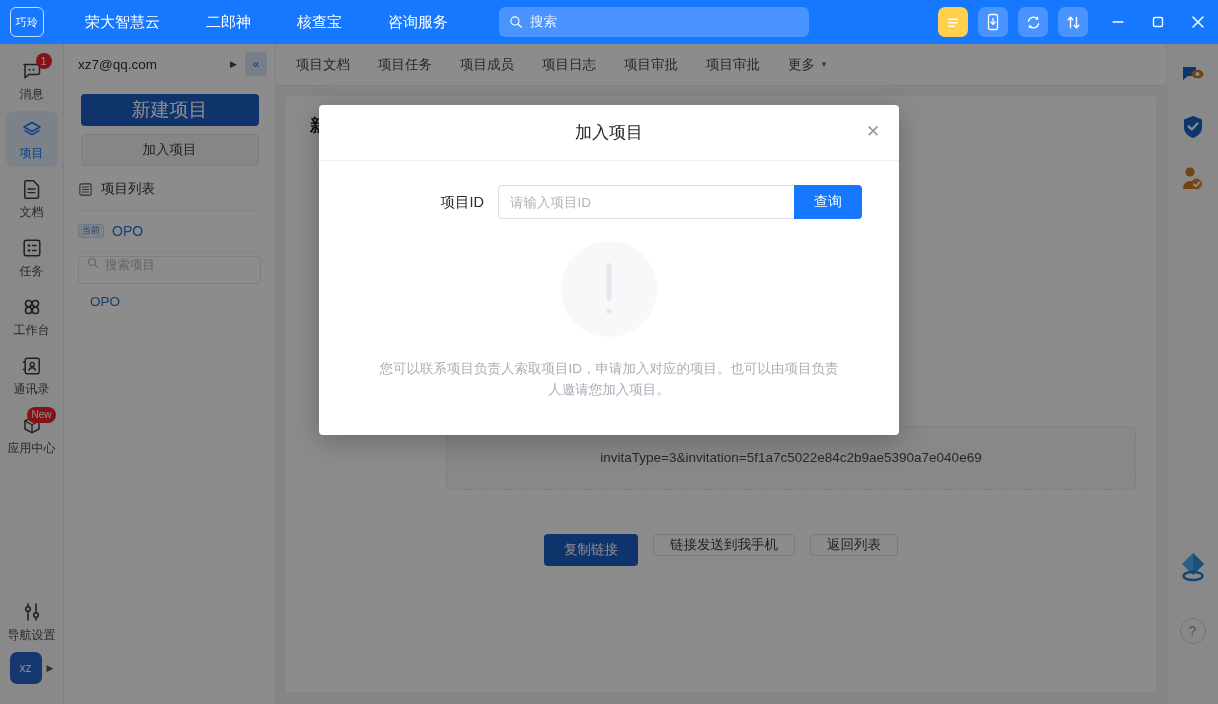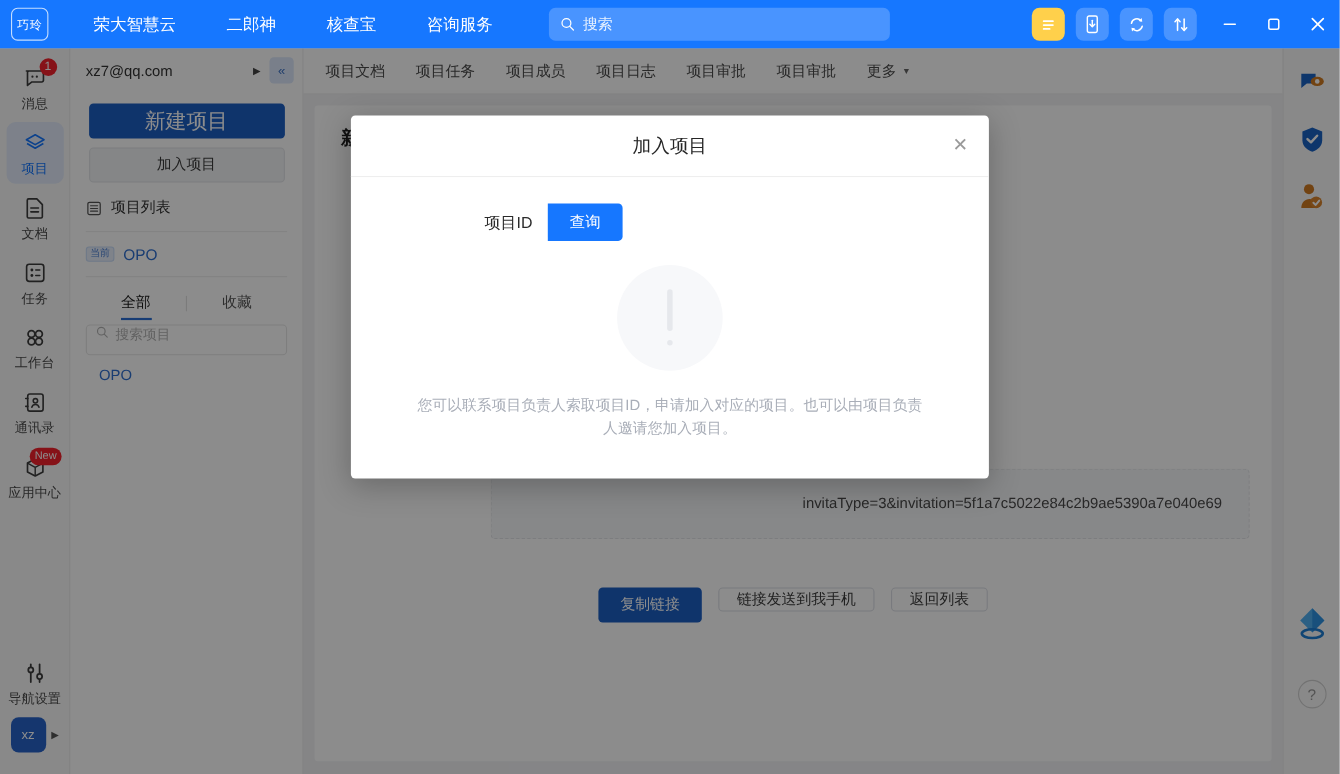--- a/index.html
+++ b/index.html
@@ -522,6 +522,7 @@
       <div class="form-row">
         <span class="form-label">项目ID</span>
         <div class="input-group">
+          <input class="id-input" type="text" placeholder="请输入项目ID" style="">
           <button class="query-btn">查询</button>
         </div>
       </div>

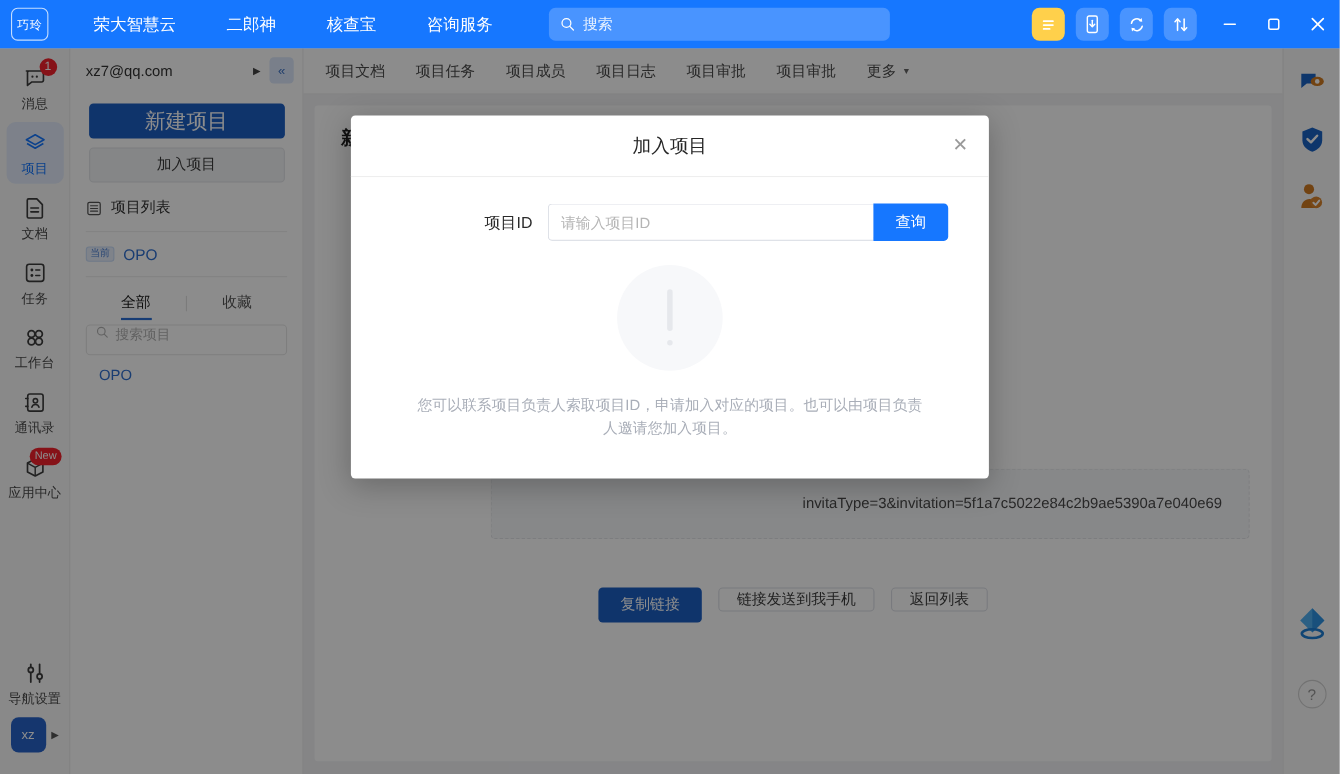--- a/index.html
+++ b/index.html
@@ -430,11 +430,6 @@
       <span class="cur-name">OPO</span>
     </div>
 
-    <div class="seg-row">
-      <div class="seg active">全部</div>
-      <div class="seg-div"></div>
-      <div class="seg">收藏</div>
-    </div>
 
     <div class="search-proj">
       <svg width="12" height="12" viewBox="0 0 16 16">

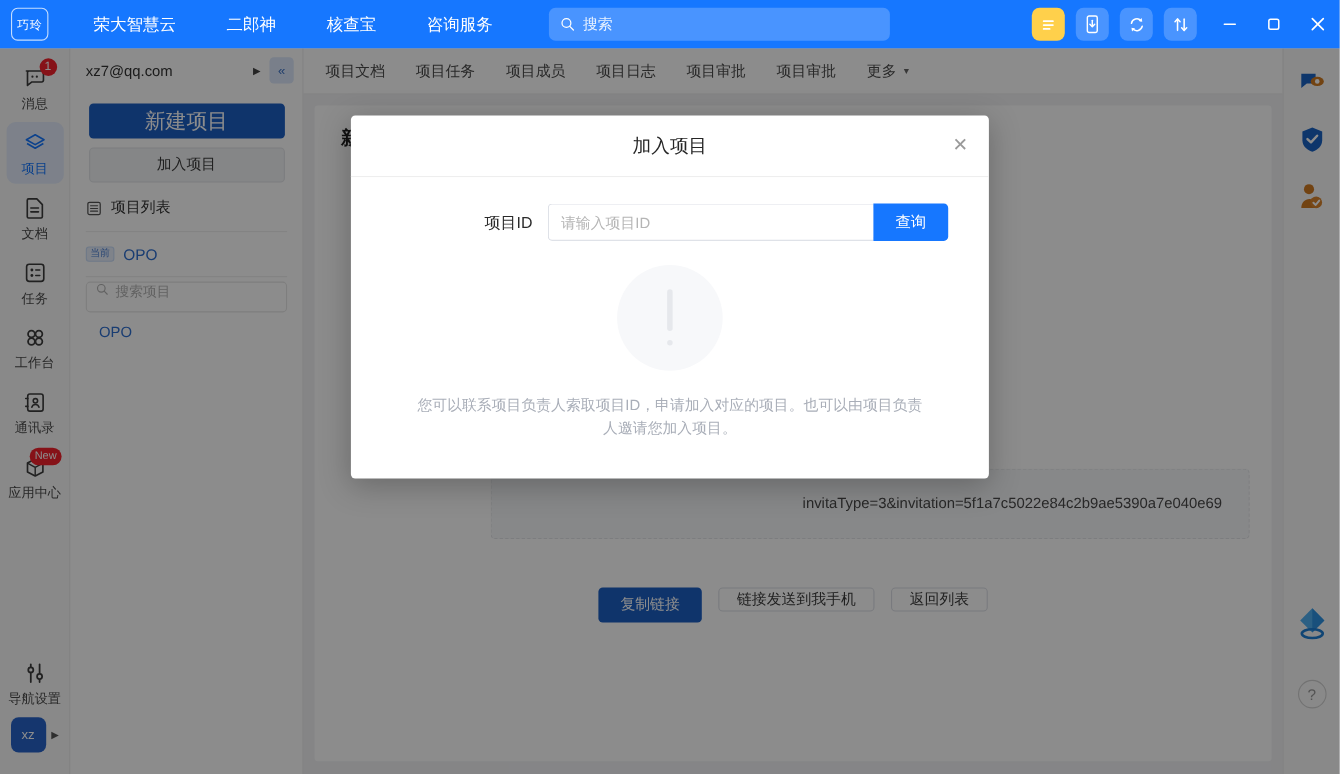--- a/index.html
+++ b/index.html
@@ -162,7 +162,7 @@
   .link-box {
     position: absolute; left: 160px; right: 20px; top: 330px;
     background: #f6f7f9; border: 1px dashed #e2e4e8; border-radius: 4px;
-    padding: 18px 24px; text-align: right;
+    padding: 18px 24px; text-align: center;
   }
   .link-text {
     font-size: 13.5px; color: #4a4a4a; line-height: 1.9; word-break: break-all;

